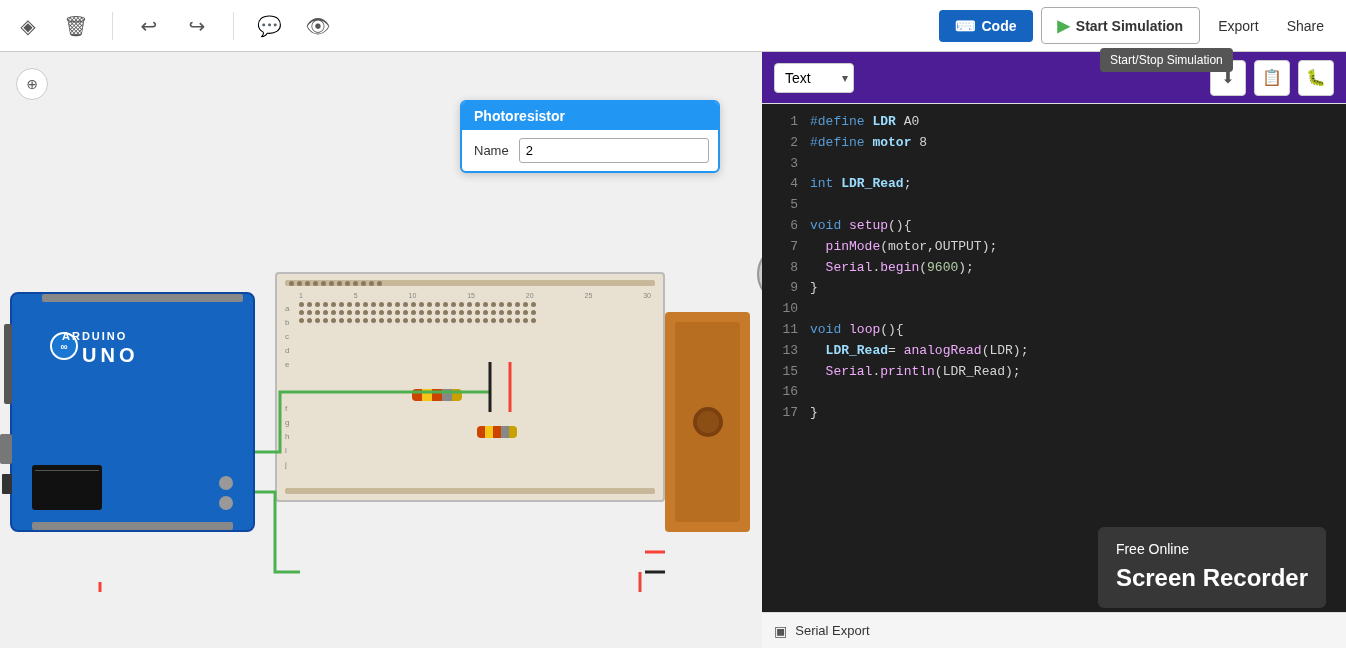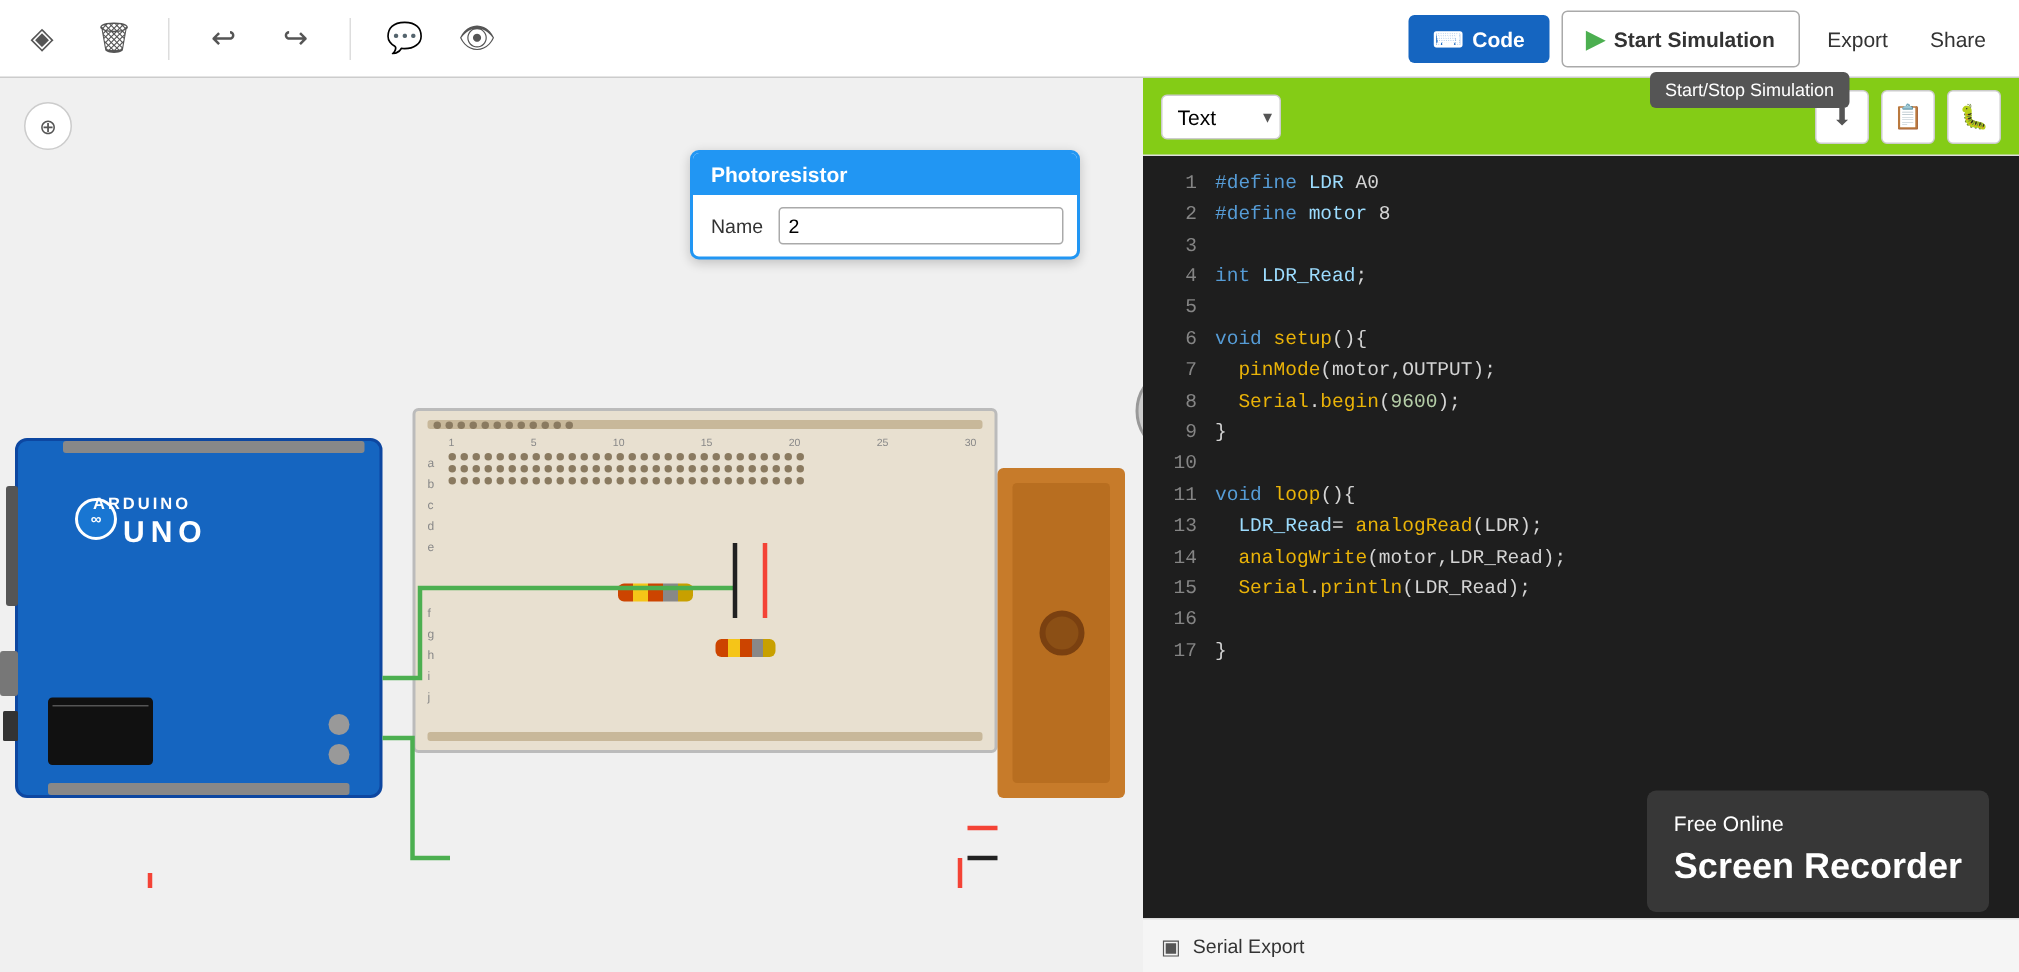--- a/index.html
+++ b/index.html
@@ -263,7 +263,7 @@
     }
     .code-header {
       height: 52px;
-      background: #84cc16;
+      background: #4c1d95;
       border-bottom: 1px solid #ddd;
       display: flex;
       align-items: center;

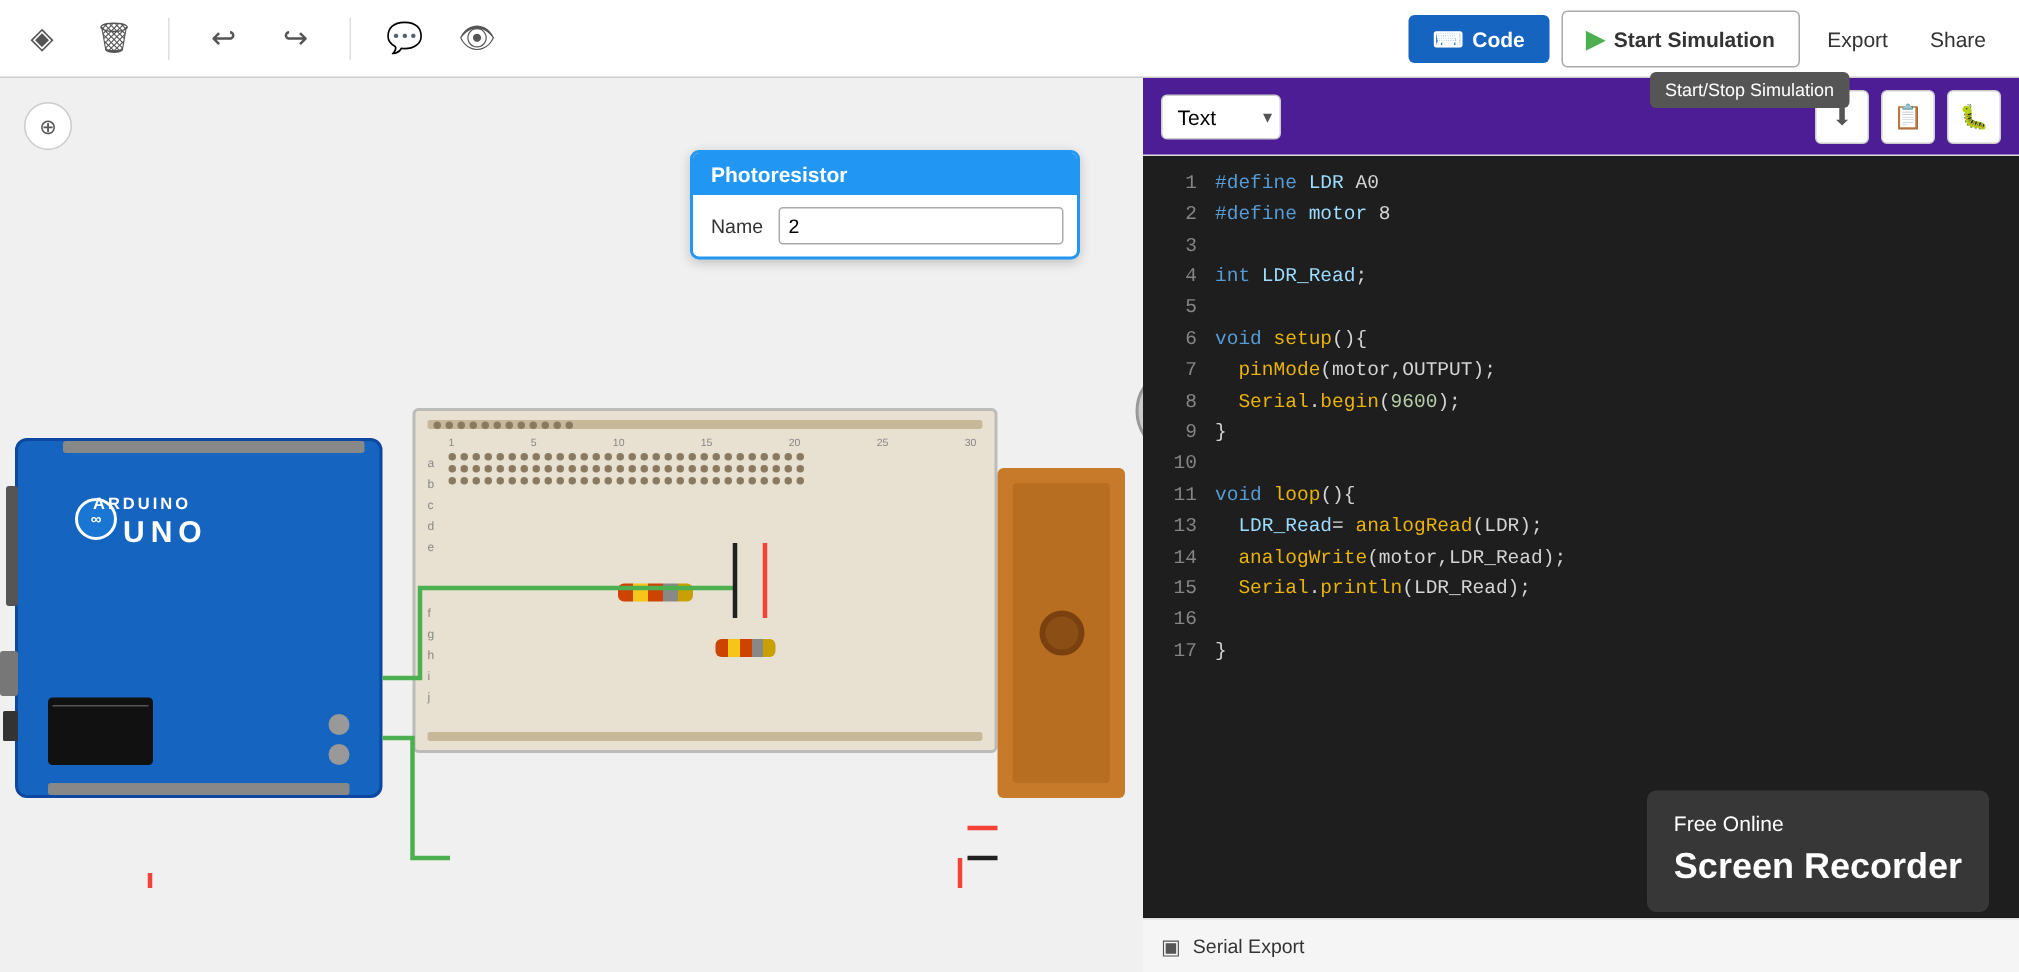--- a/index.html
+++ b/index.html
@@ -332,7 +332,7 @@
     .kw { color: #569cd6; }
     .fn { color: #eab308; }
     .num { color: #b5cea8; }
-    .macro { color: #9cdcfe; }
+    .macro { color: #9cdcfe; font-weight: bold; }
 
     
     .serial-monitor {

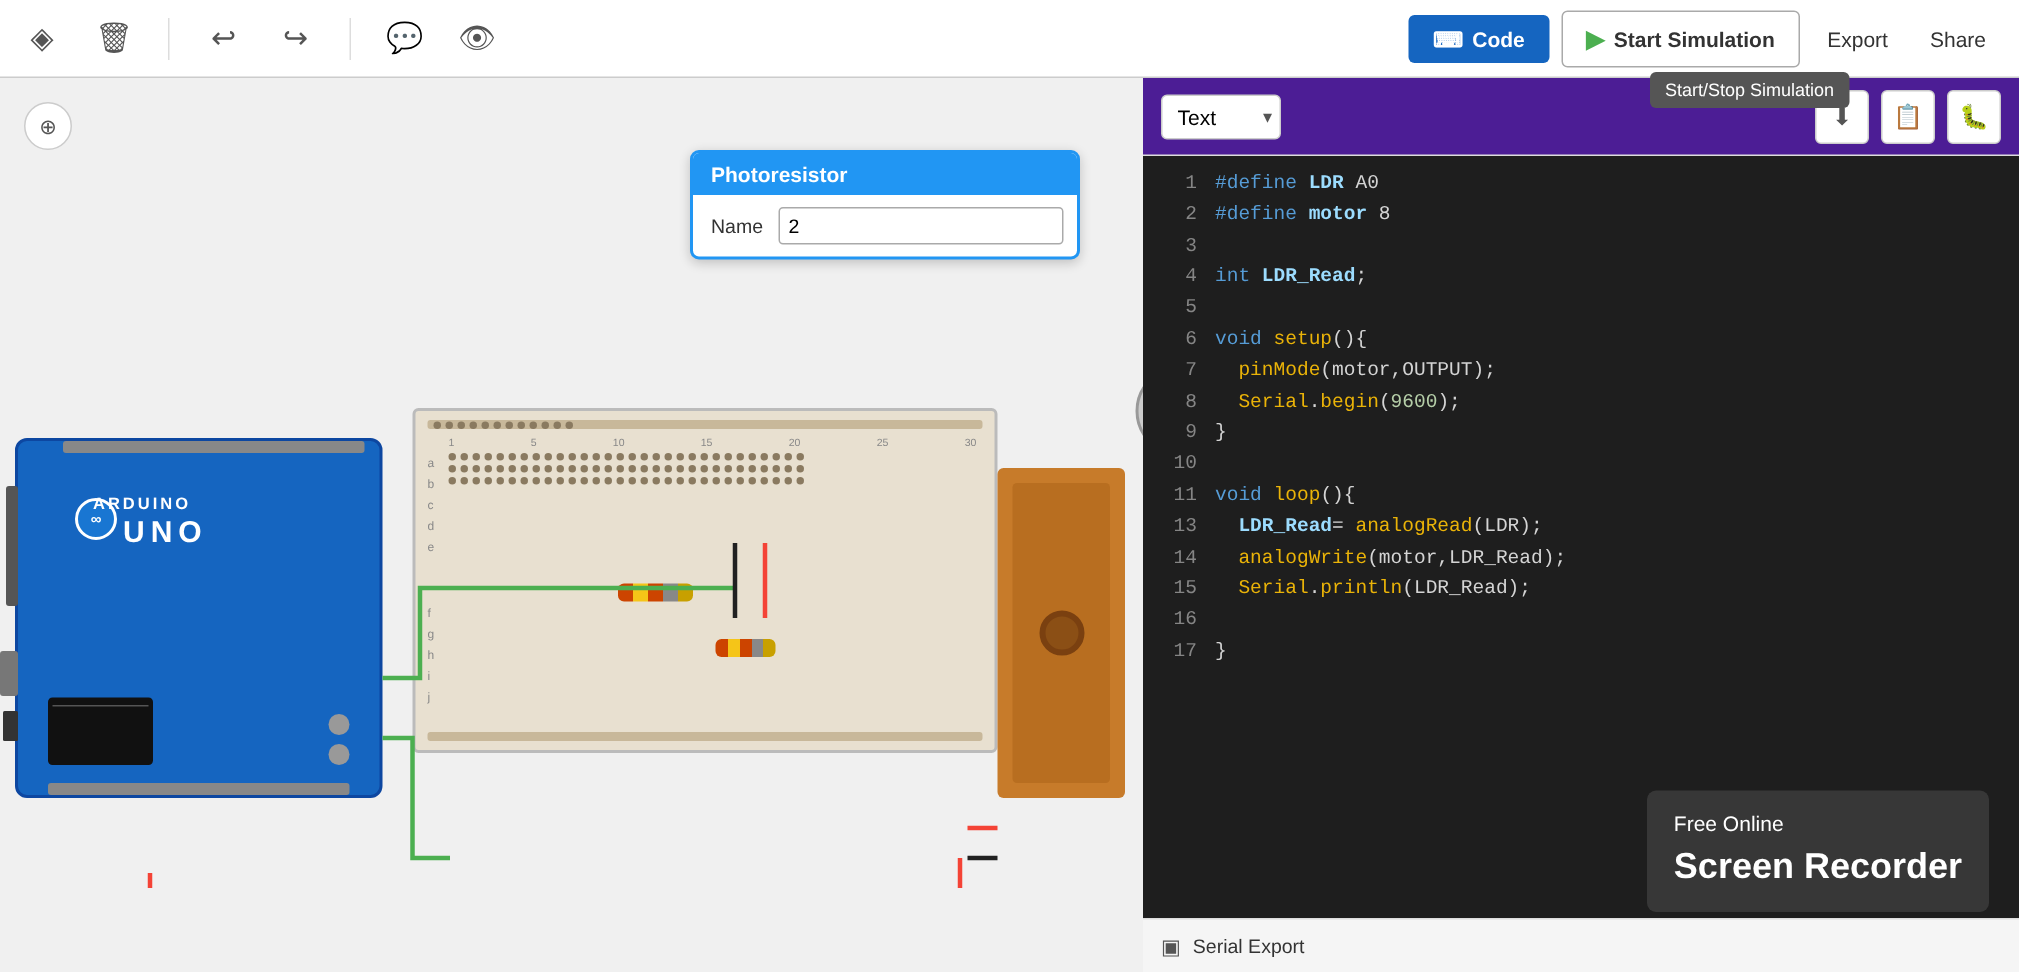--- a/index.html
+++ b/index.html
@@ -330,7 +330,7 @@
 
     
     .kw { color: #569cd6; }
-    .fn { color: #eab308; }
+    .fn { color: #f0abfc; }
     .num { color: #b5cea8; }
     .macro { color: #9cdcfe; font-weight: bold; }
 

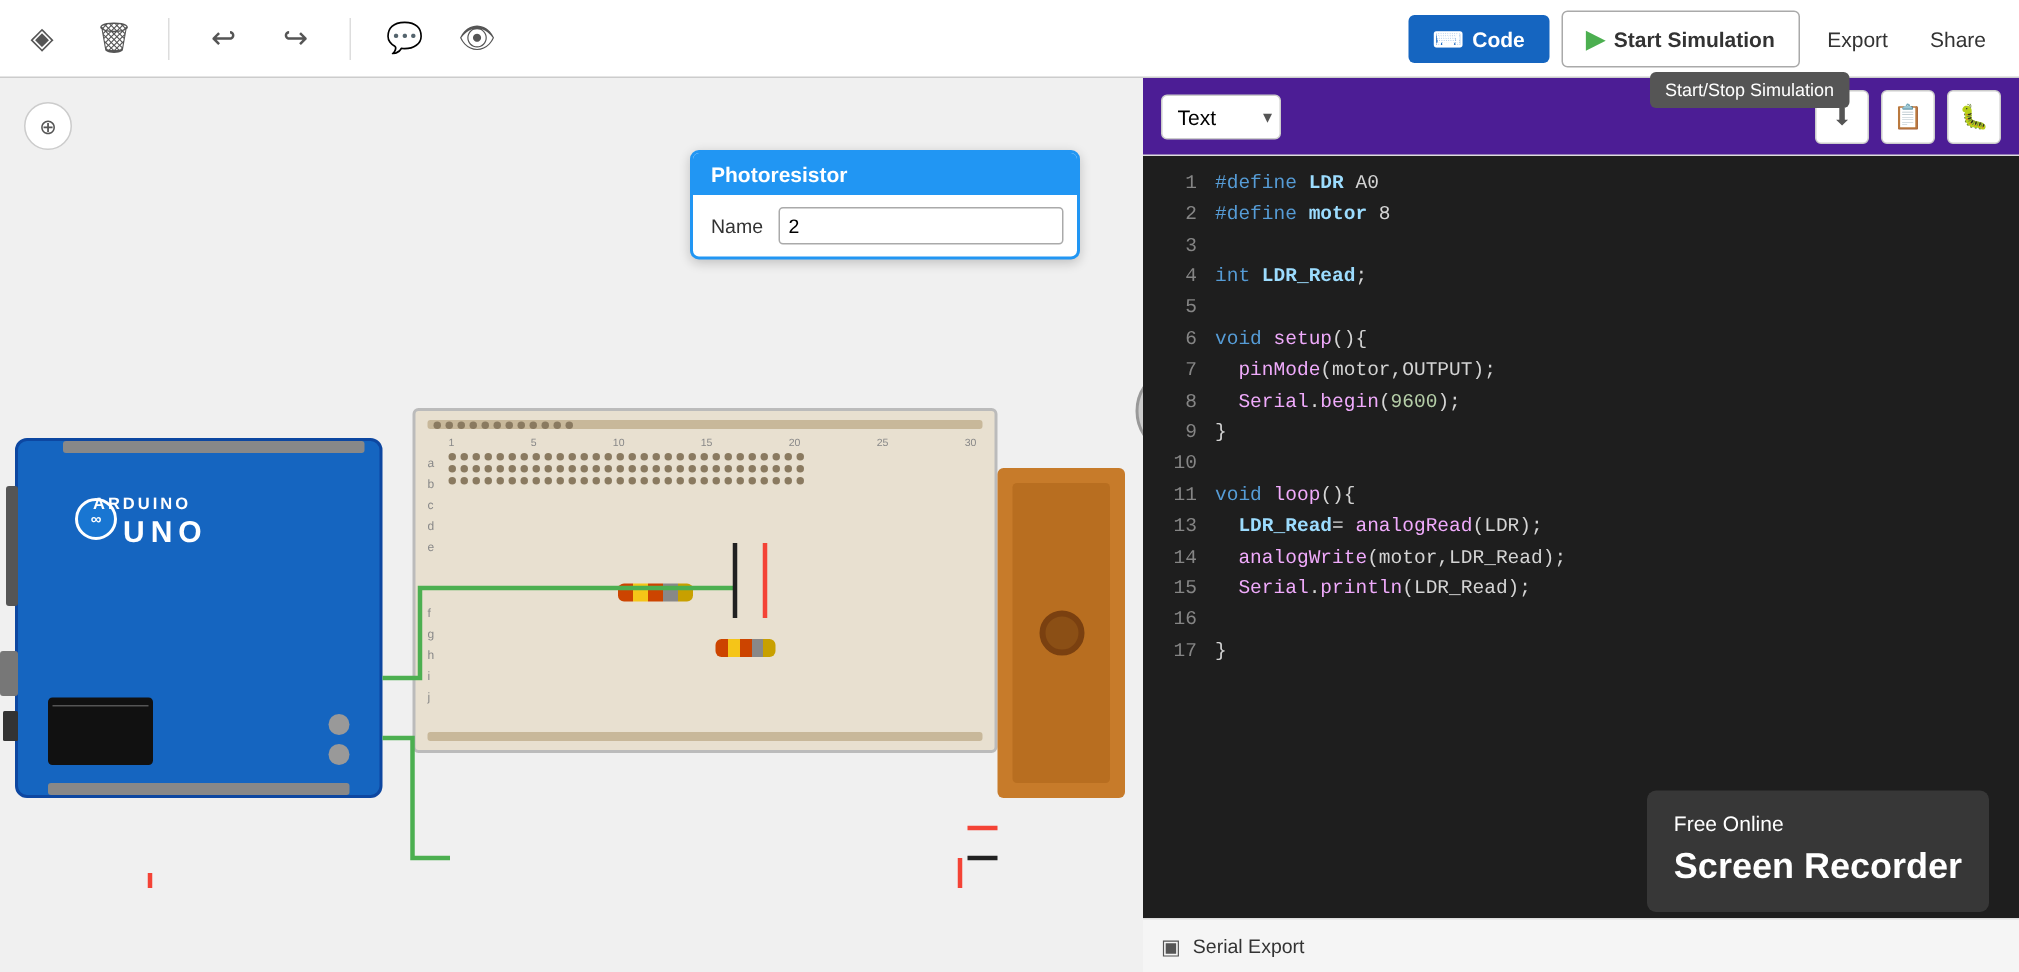--- a/index.html
+++ b/index.html
@@ -708,10 +708,6 @@
         <span class="line-code">&nbsp;&nbsp;<span class="macro">LDR_Read</span>= <span class="fn">analogRead</span>(LDR);</span>
       </div>
       <div class="code-line">
-        <span class="line-num">14</span>
-        <span class="line-code">&nbsp;&nbsp;<span class="fn">analogWrite</span>(motor,LDR_Read);</span>
-      </div>
-      <div class="code-line">
         <span class="line-num">15</span>
         <span class="line-code">&nbsp;&nbsp;<span class="fn">Serial</span>.<span class="fn">println</span>(LDR_Read);</span>
       </div>

